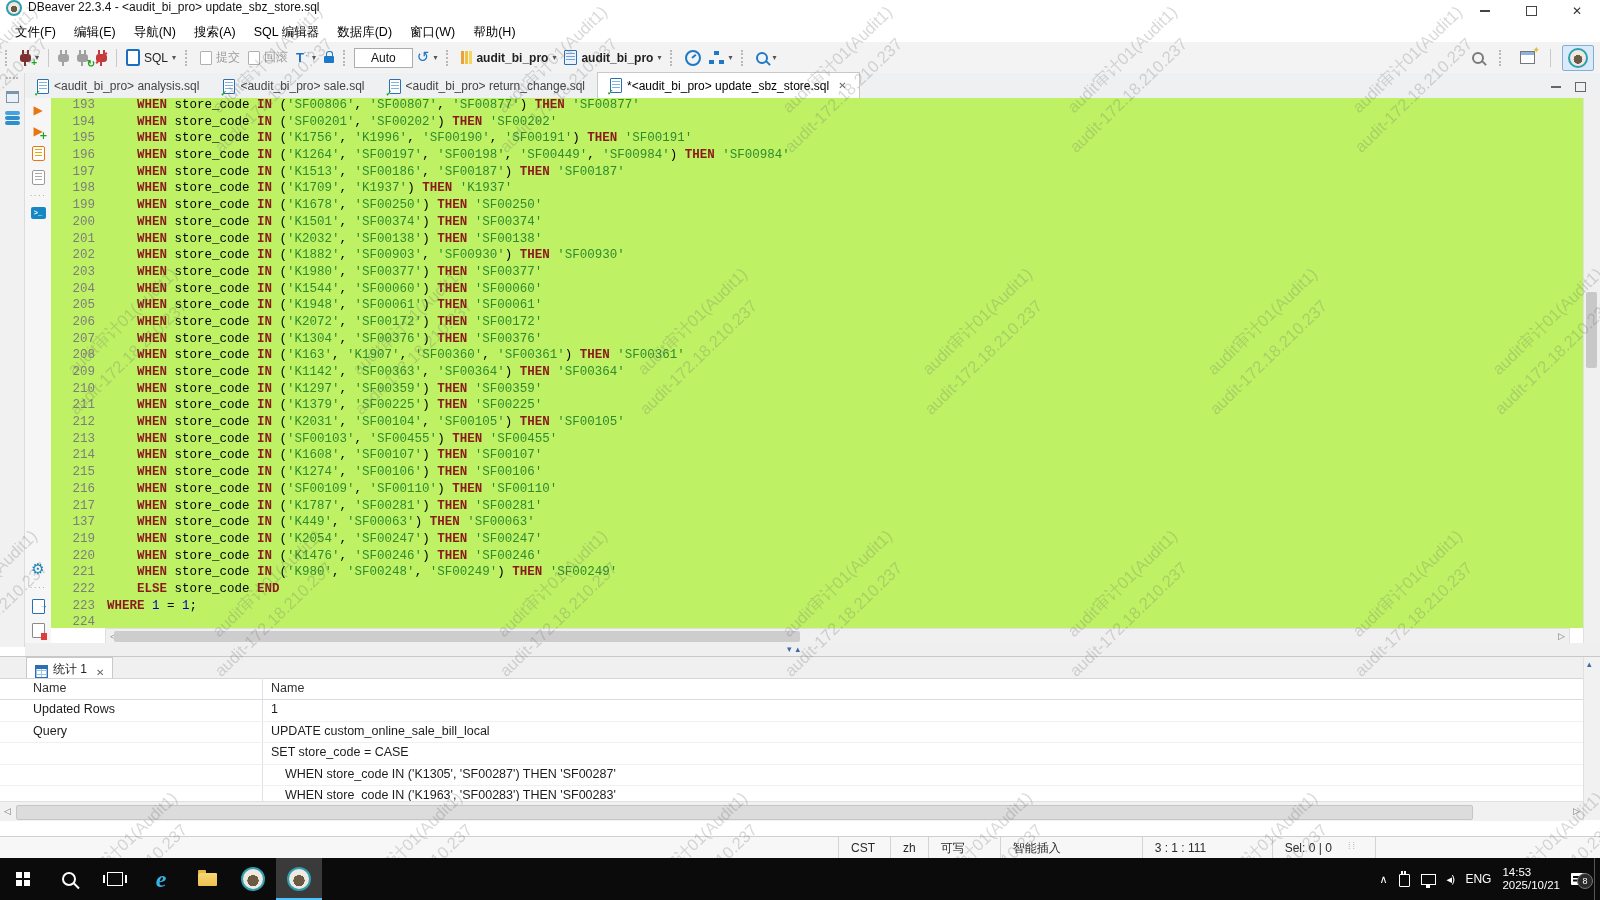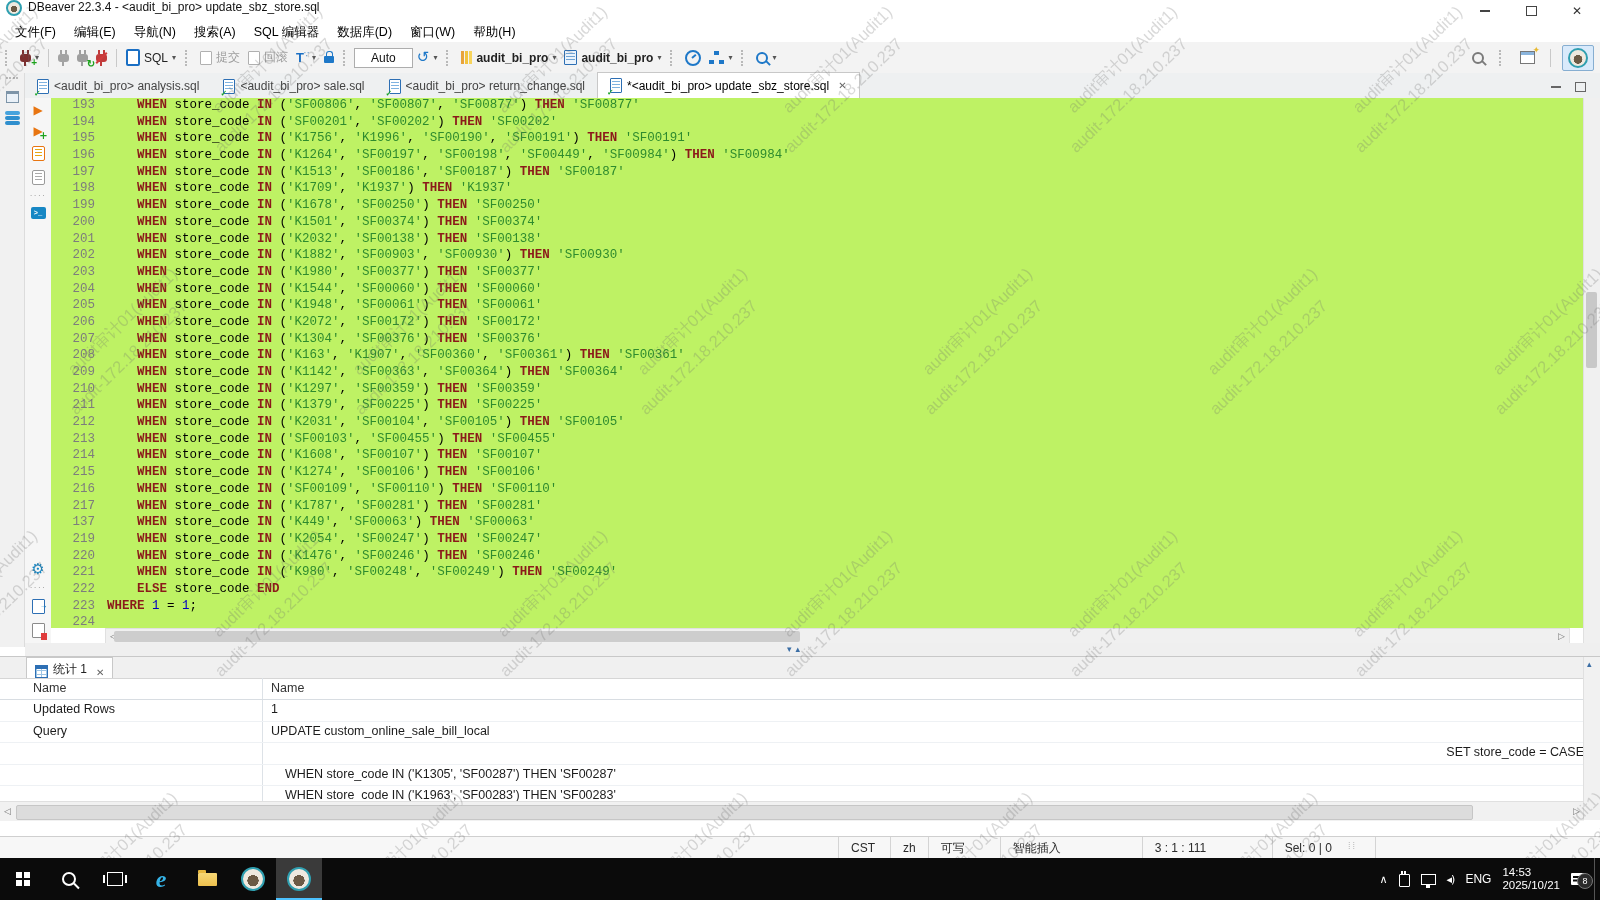--- a/index.html
+++ b/index.html
@@ -447,7 +447,7 @@
     <div class="grow header" style="top: 0px;"><span class="gname">Name</span><span class="gval">Name</span></div>
         <div class="grow" style="top: 21.4px;"><span class="gname">Updated Rows</span><span class="gval">1</span></div>
         <div class="grow" style="top: 42.8px;"><span class="gname">Query</span><span class="gval">UPDATE custom_online_sale_bill_local</span></div>
-        <div class="grow" style="top: 64.2px; justify-content: space-between;"><span class="gname"></span><span class="gval">SET store_code = CASE</span></div>
+        <div class="grow" style="top: 64.2px;"><span class="gname"></span><span class="gval">SET store_code = CASE</span></div>
         <div class="grow" style="top: 85.6px;"><span class="gname"></span><span class="gval">    WHEN store_code IN ('K1305', 'SF00287') THEN 'SF00287'</span></div>
         <div class="grow" style="top: 107px;"><span class="gname"></span><span class="gval">    WHEN store_code IN ('K1963', 'SF00283') THEN 'SF00283'</span></div>
       </div>

